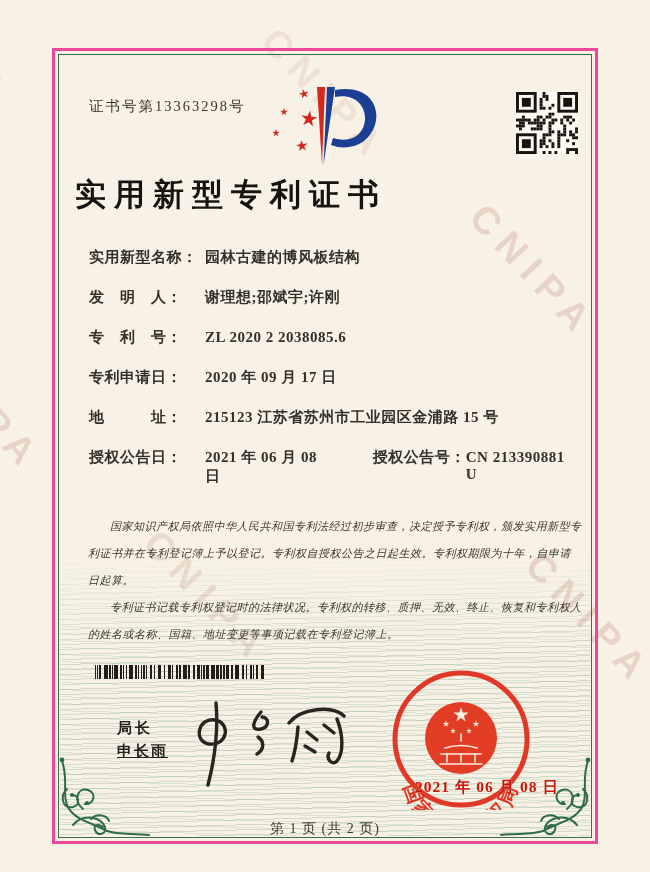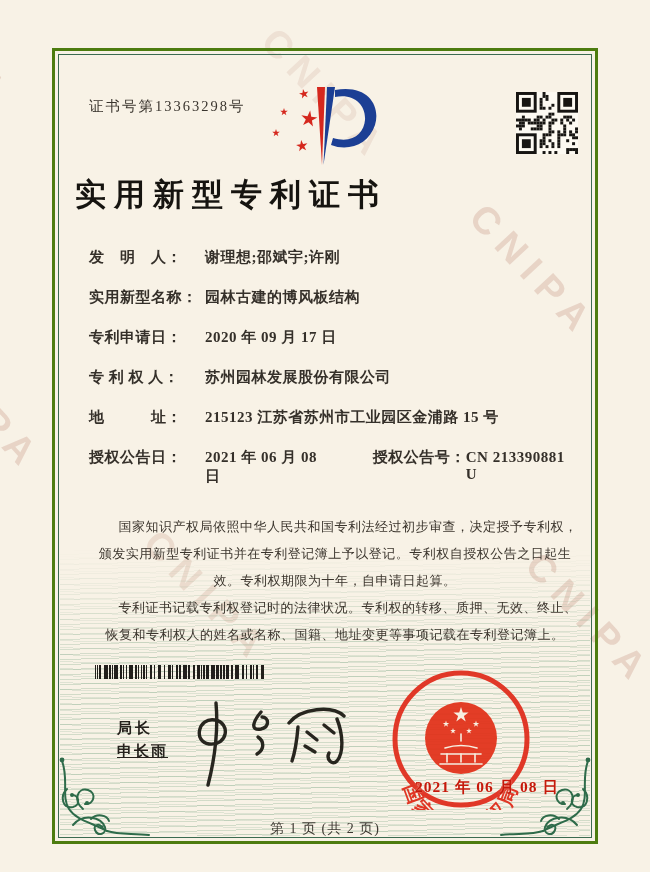--- a/index.html
+++ b/index.html
@@ -19,7 +19,7 @@
 
   
   .frame{position:absolute;left:52px;top:48px;width:546px;height:796px;
-         border:3px solid #4d7c0f;box-sizing:border-box;z-index:1;}
+         border:3px solid #ec4899;box-sizing:border-box;z-index:1;}
   .innerline{position:absolute;inset:3px;border:1px solid #3c6b51;pointer-events:none;z-index:1;}
 
   

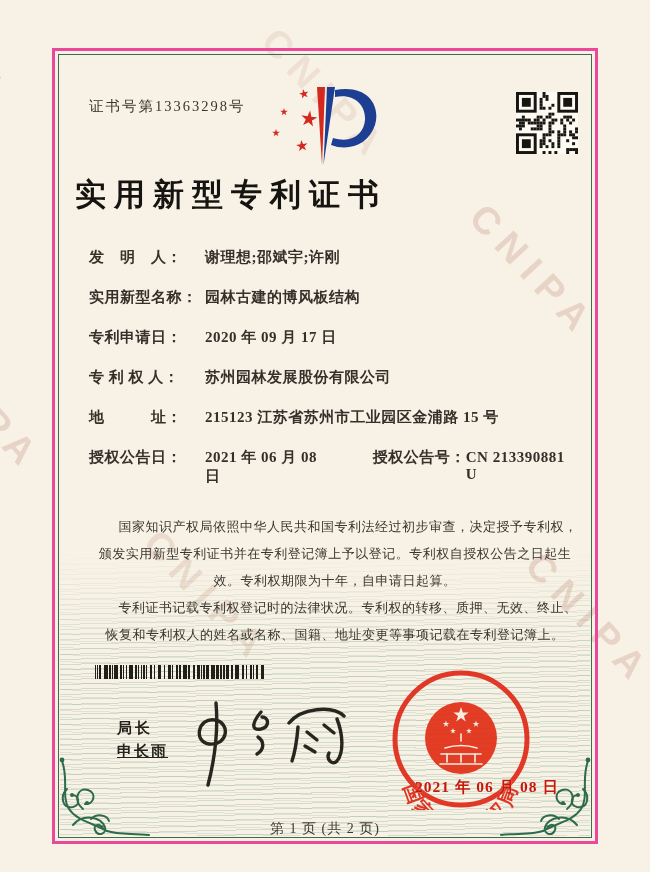--- a/index.html
+++ b/index.html
@@ -257,12 +257,12 @@
 
     <div class="fields">
       <div class="row">
+        <span class="lbl">实用新型名称：</span>
+        <span class="val">园林古建的博风板结构</span>
+      </div>
+      <div class="row">
         <span class="lbl">发　明　人：</span>
         <span class="val">谢理想;邵斌宇;许刚</span>
-      </div>
-      <div class="row">
-        <span class="lbl">实用新型名称：</span>
-        <span class="val">园林古建的博风板结构</span>
       </div>
       <div class="row">
         <span class="lbl">专利申请日：</span>

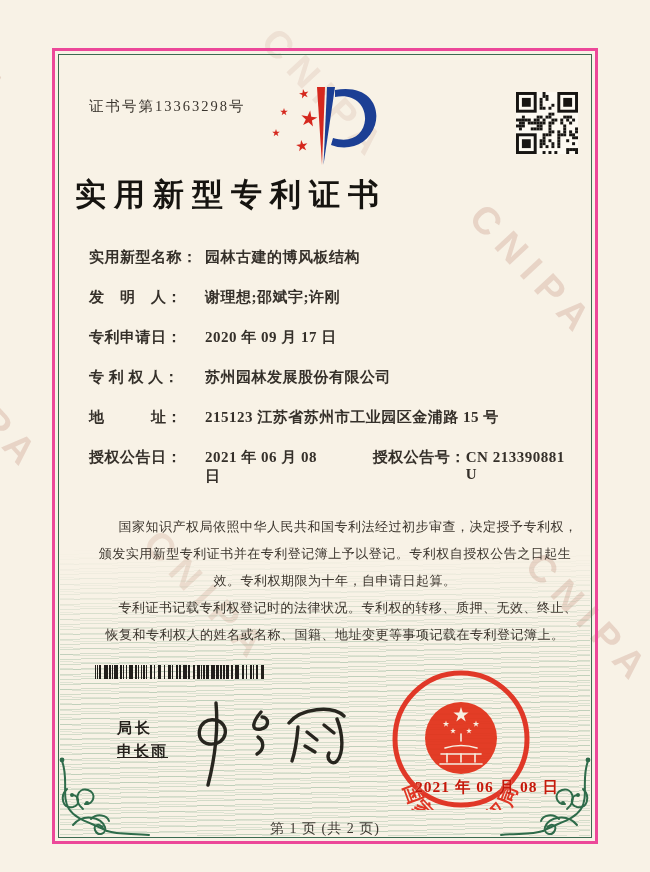--- a/index.html
+++ b/index.html
@@ -265,6 +265,10 @@
         <span class="val">谢理想;邵斌宇;许刚</span>
       </div>
       <div class="row">
+        <span class="lbl">专　利　号：</span>
+        <span class="val">ZL 2020 2 2038085.6</span>
+      </div>
+      <div class="row">
         <span class="lbl">专利申请日：</span>
         <span class="val">2020 年 09 月 17 日</span>
       </div>

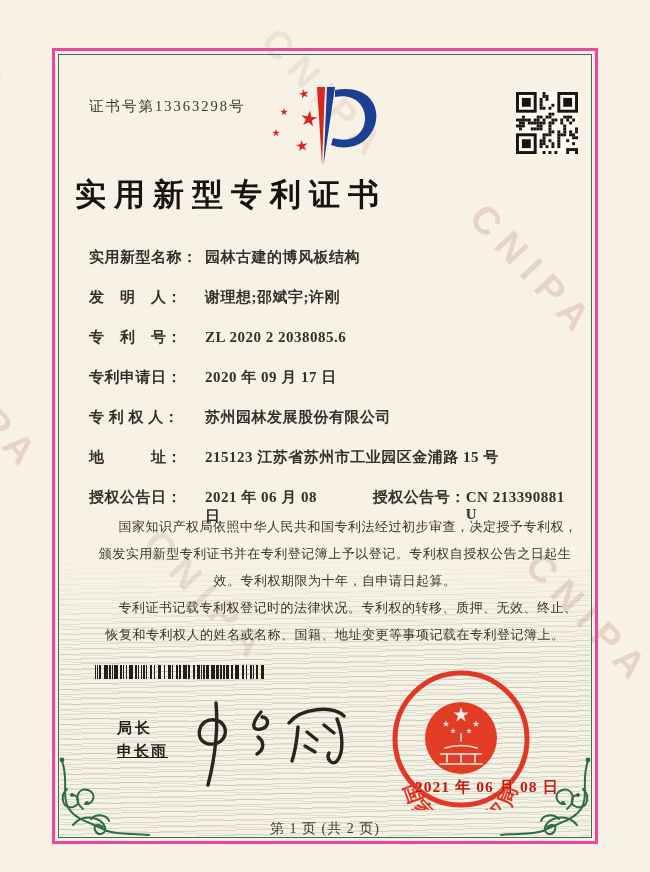--- a/index.html
+++ b/index.html
@@ -273,10 +273,6 @@
         <span class="val">2020 年 09 月 17 日</span>
       </div>
       <div class="row">
-        <span class="lbl">专 利 权 人：</span>
-        <span class="val">苏州园林发展股份有限公司</span>
-      </div>
-      <div class="row">
         <span class="lbl">地　　　址：</span>
         <span class="val">215123 江苏省苏州市工业园区金浦路 15 号</span>
       </div>

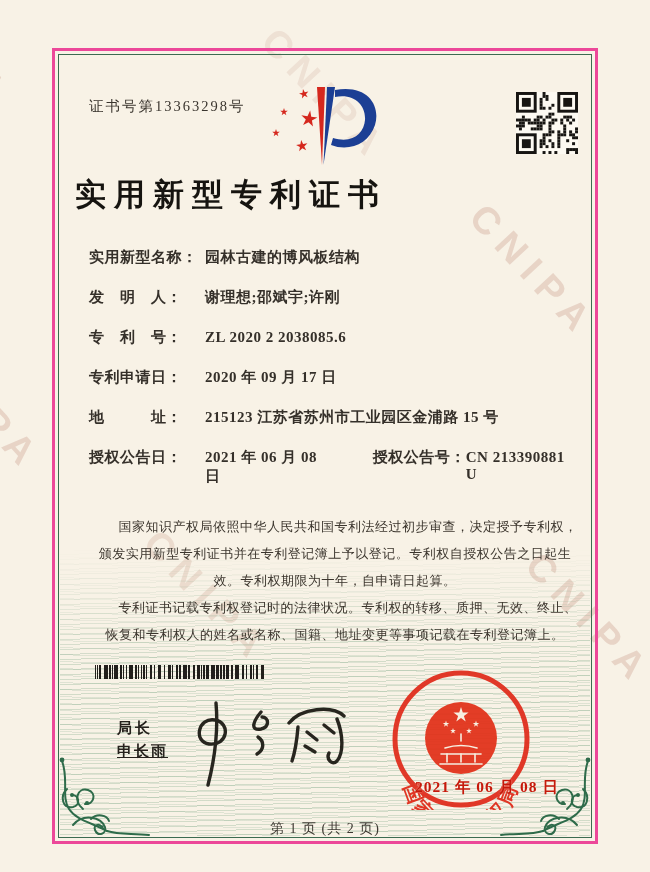--- a/index.html
+++ b/index.html
@@ -49,7 +49,7 @@
   .lbl2{margin-left:42px;width:auto;flex:none;}
 
   .paras{position:absolute;left:33px;top:462px;width:494px;z-index:3;
-         font-size:13px;line-height:27px;color:#3b352d;text-align:center;}
+         font-size:11px;line-height:27px;color:#3b352d;font-style:italic;}
   .paras p{margin:0;text-indent:2em;letter-spacing:0.5px;}
 
   .barcode{position:absolute;left:40px;top:614px;z-index:3;}

